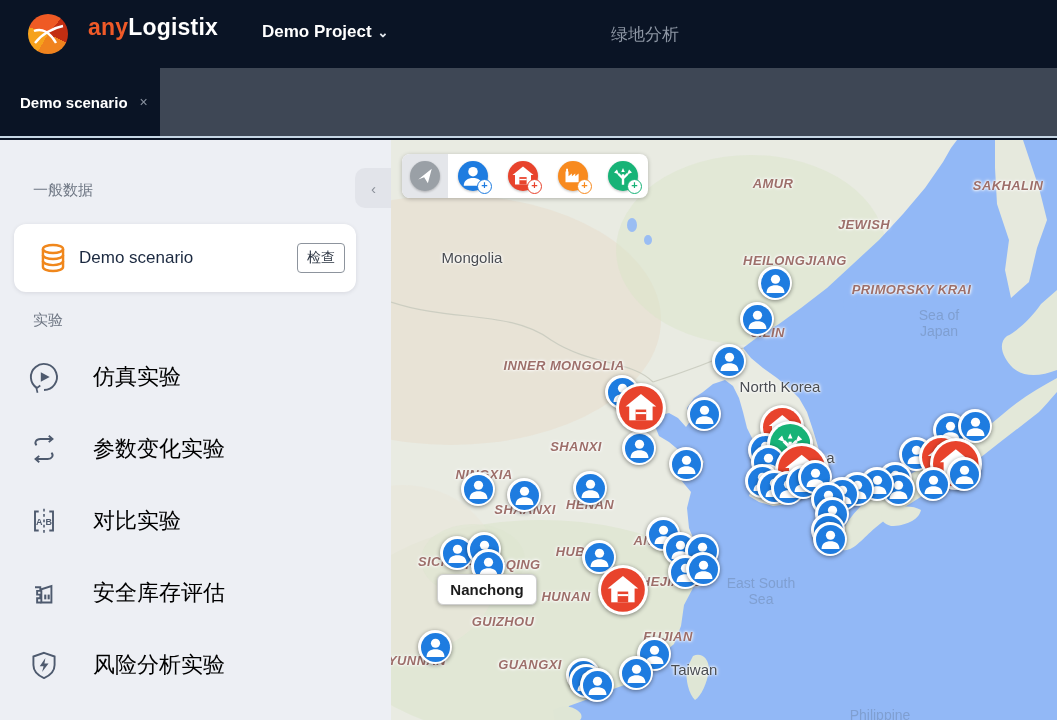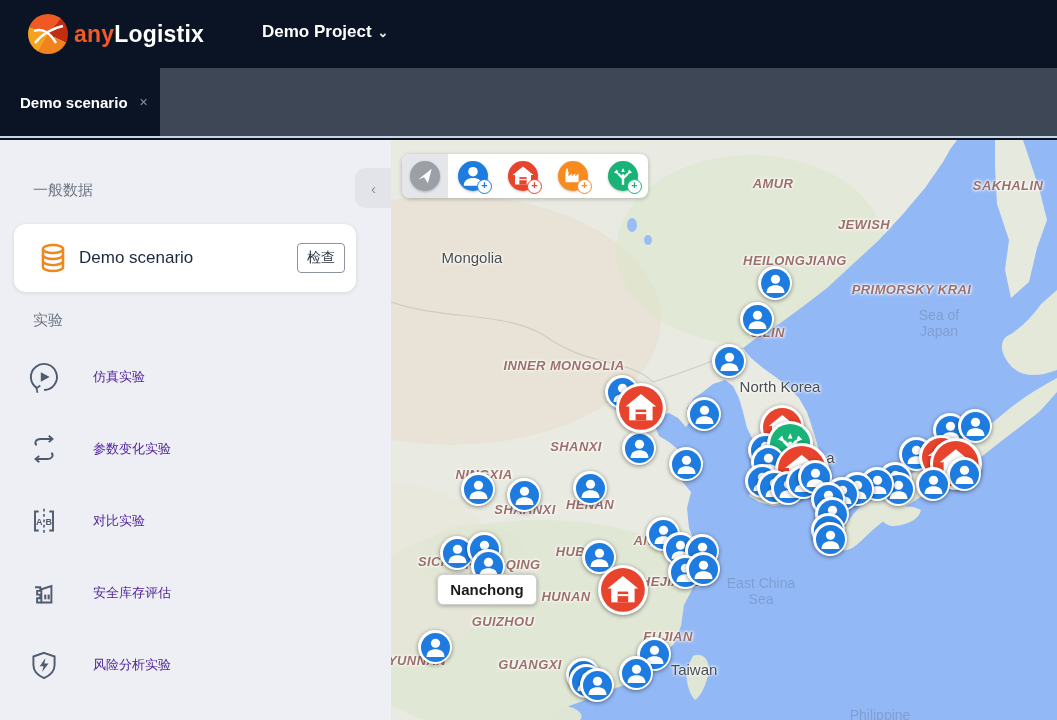--- a/index.html
+++ b/index.html
@@ -6,7 +6,7 @@
     font-family:"Liberation Sans",sans-serif;background:#0a1425;}
   
   #header{position:absolute;left:0;top:0;width:1057px;height:68px;background:#0a1425;}
-  #logo{position:absolute;left:28px;top:14px;display:flex;align-items:center;cursor:pointer;}
+  #logo{position:absolute;left:28px;top:14px;display:flex;cursor:pointer;gap:14px;}
   #logo-ball{width:40px;height:40px;border-radius:50%;position:relative;
     background:conic-gradient(from 210deg,#f6a21c 0 80deg,#ef5a24 80deg 190deg,#c22e12 190deg 265deg,#f0831e 265deg 360deg);}
   #logo-ball svg{position:absolute;left:0;top:0;}

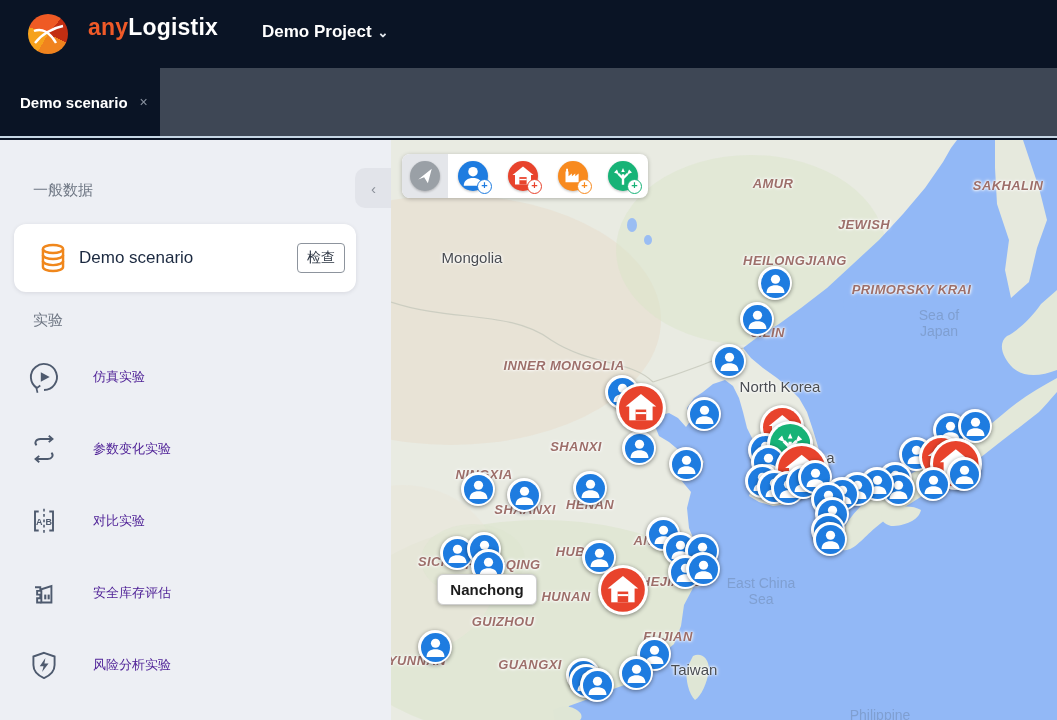--- a/index.html
+++ b/index.html
@@ -80,6 +80,7 @@
   <div id="project-selector">
     <span>Demo Project</span><span class="chev">⌄</span>
   </div>
+  <div id="page-title">绿地分析</div>
 </div>
 
 <div id="tabbar">

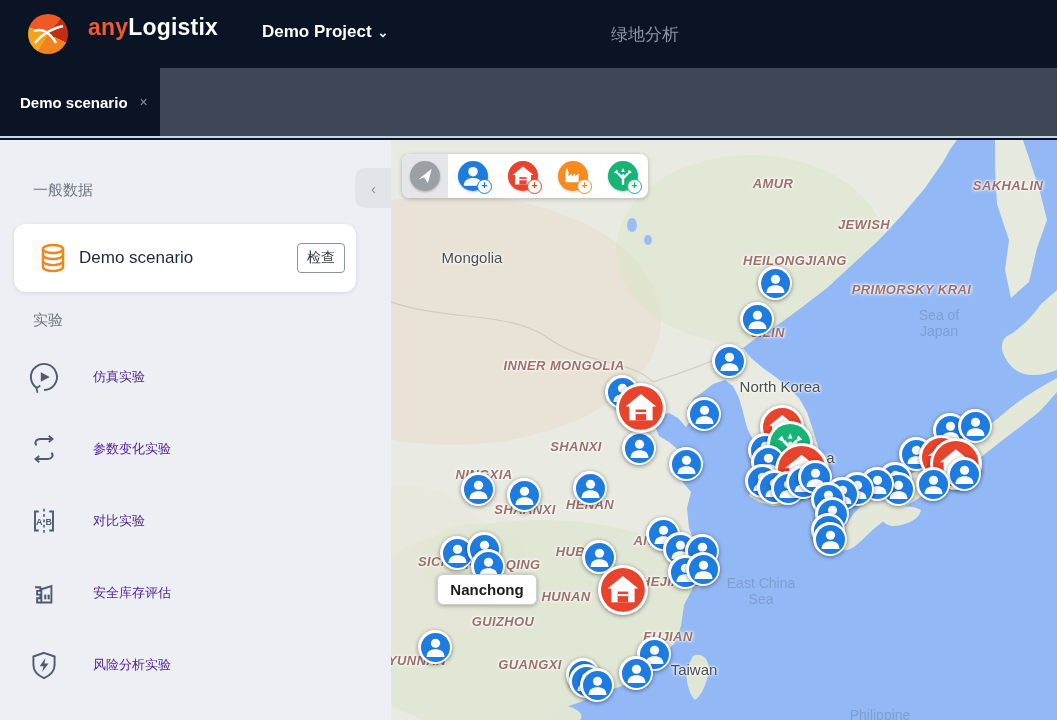--- a/index.html
+++ b/index.html
@@ -37,7 +37,7 @@
     font-family:"Liberation Sans",sans-serif;}
   .exp-item{position:absolute;left:26px;height:40px;display:flex;align-items:center;cursor:pointer;}
   .exp-icon{width:36px;height:36px;display:inline-flex;}
-  .exp-label{margin-left:31px;font-size:13px;color:#4c1d95;}
+  .exp-label{margin-left:31px;font-size:22px;color:#000000;}
   
   #map{position:absolute;left:391px;top:2px;width:666px;height:582px;background:#e9ebe2;overflow:hidden;cursor:grab;}
   #map svg.base{position:absolute;left:0;top:0;}

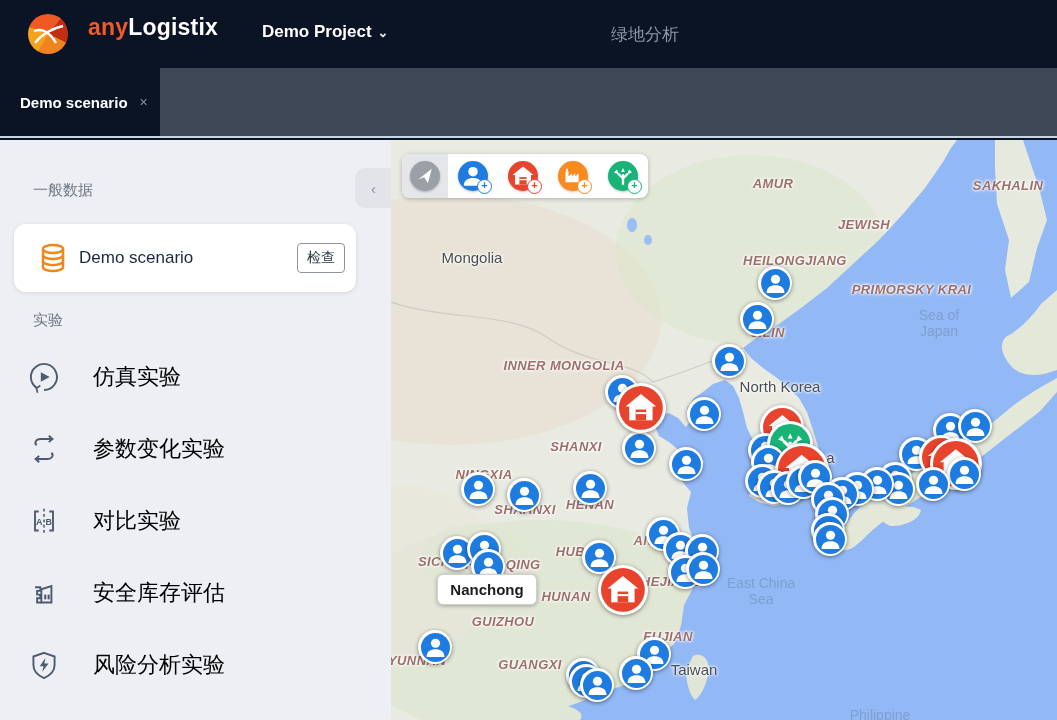--- a/index.html
+++ b/index.html
@@ -225,7 +225,7 @@
         <div class="map-label lbl-province" style="left: 264px; top: 400px;">ANHUI</div>
         <div class="map-label lbl-province" style="left: 276px; top: 441px;">ZHEJIANG</div>
         <div class="map-label lbl-province" style="left: 175px; top: 456px;">HUNAN</div>
-        <div class="map-label lbl-water" style="left: 370px; top: 451px;">East China
+        <div class="map-label lbl-water" style="left: 370px; top: 451px;">East South
 Sea</div>
         <div class="map-label lbl-province" style="left: 112px; top: 481px;">GUIZHOU</div>
         <div class="map-label lbl-province" style="left: 26px; top: 520px;">YUNNAN</div>

